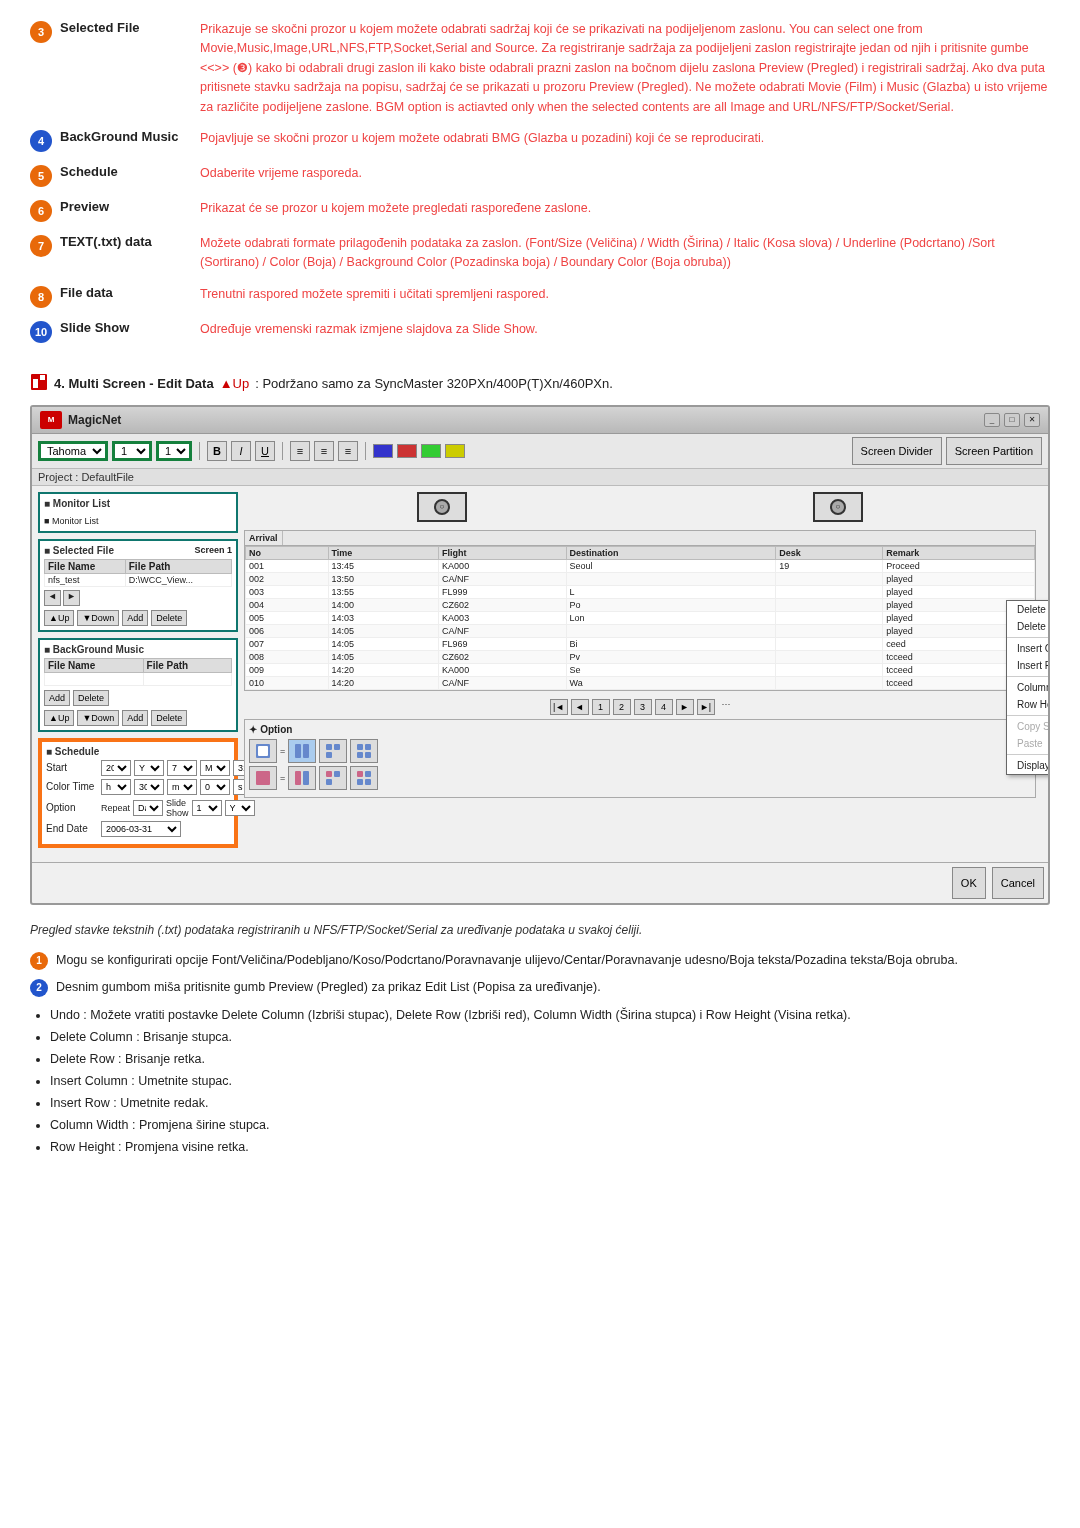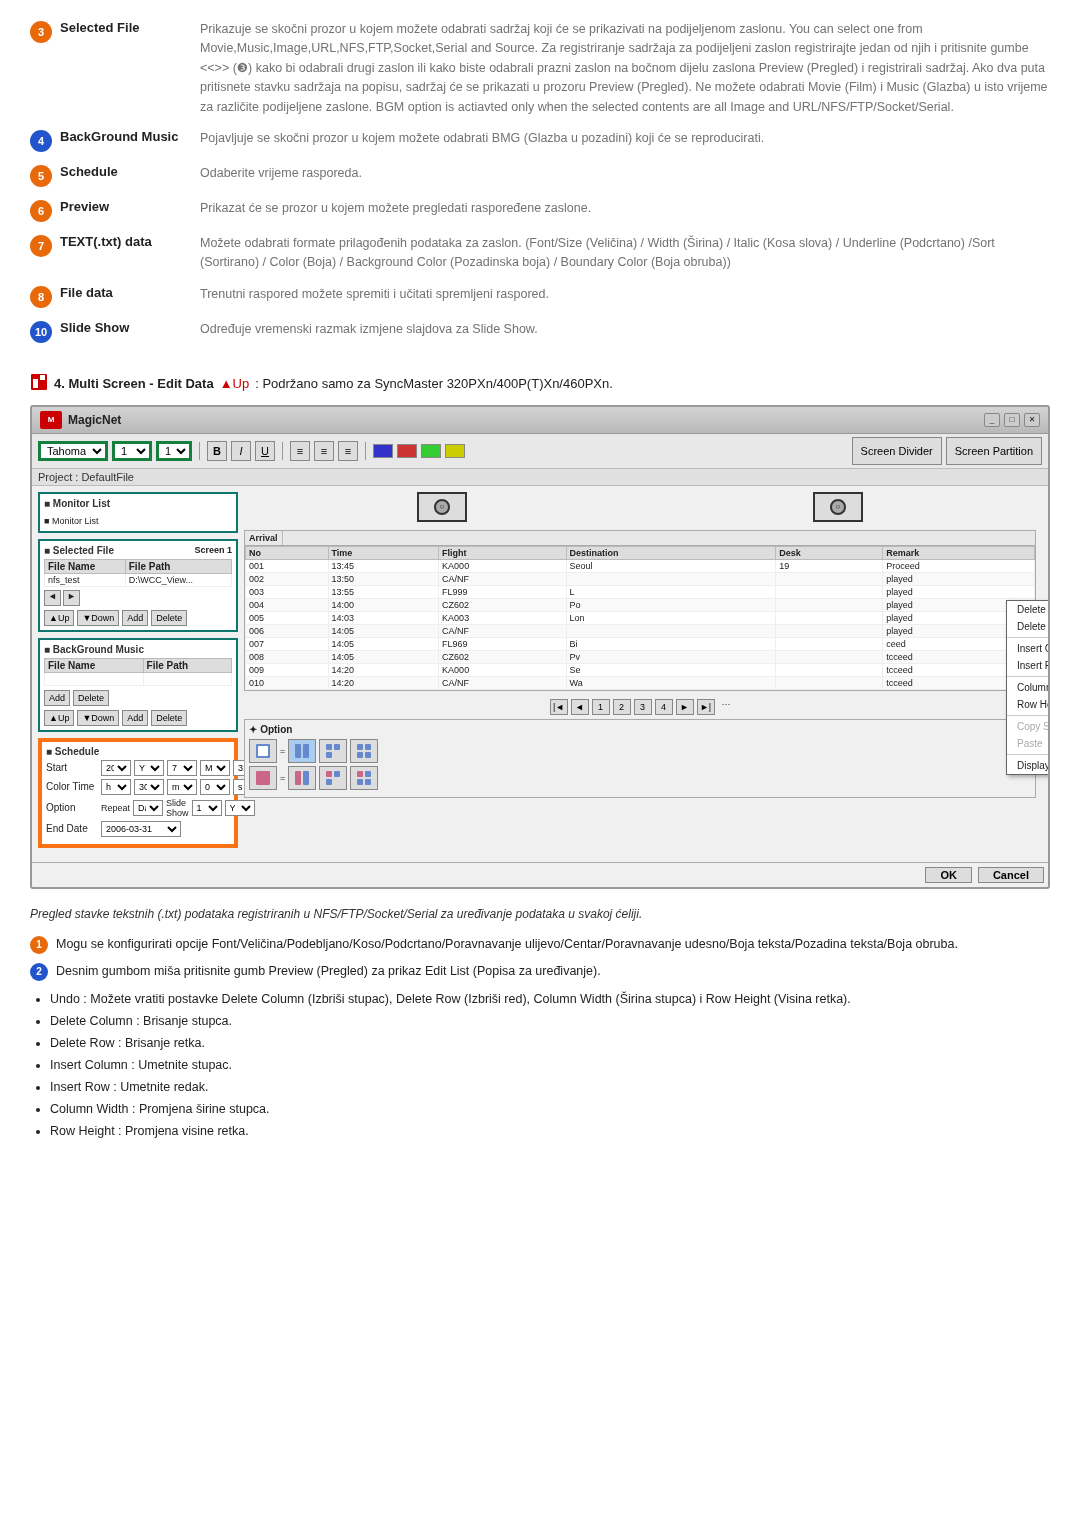--- a/index.html
+++ b/index.html
@@ -47,7 +47,7 @@
     .feature-desc {
       font-size: 12.5px;
       line-height: 1.55;
-      color: #737373;
+      color: #ef4444;
     }
 
     

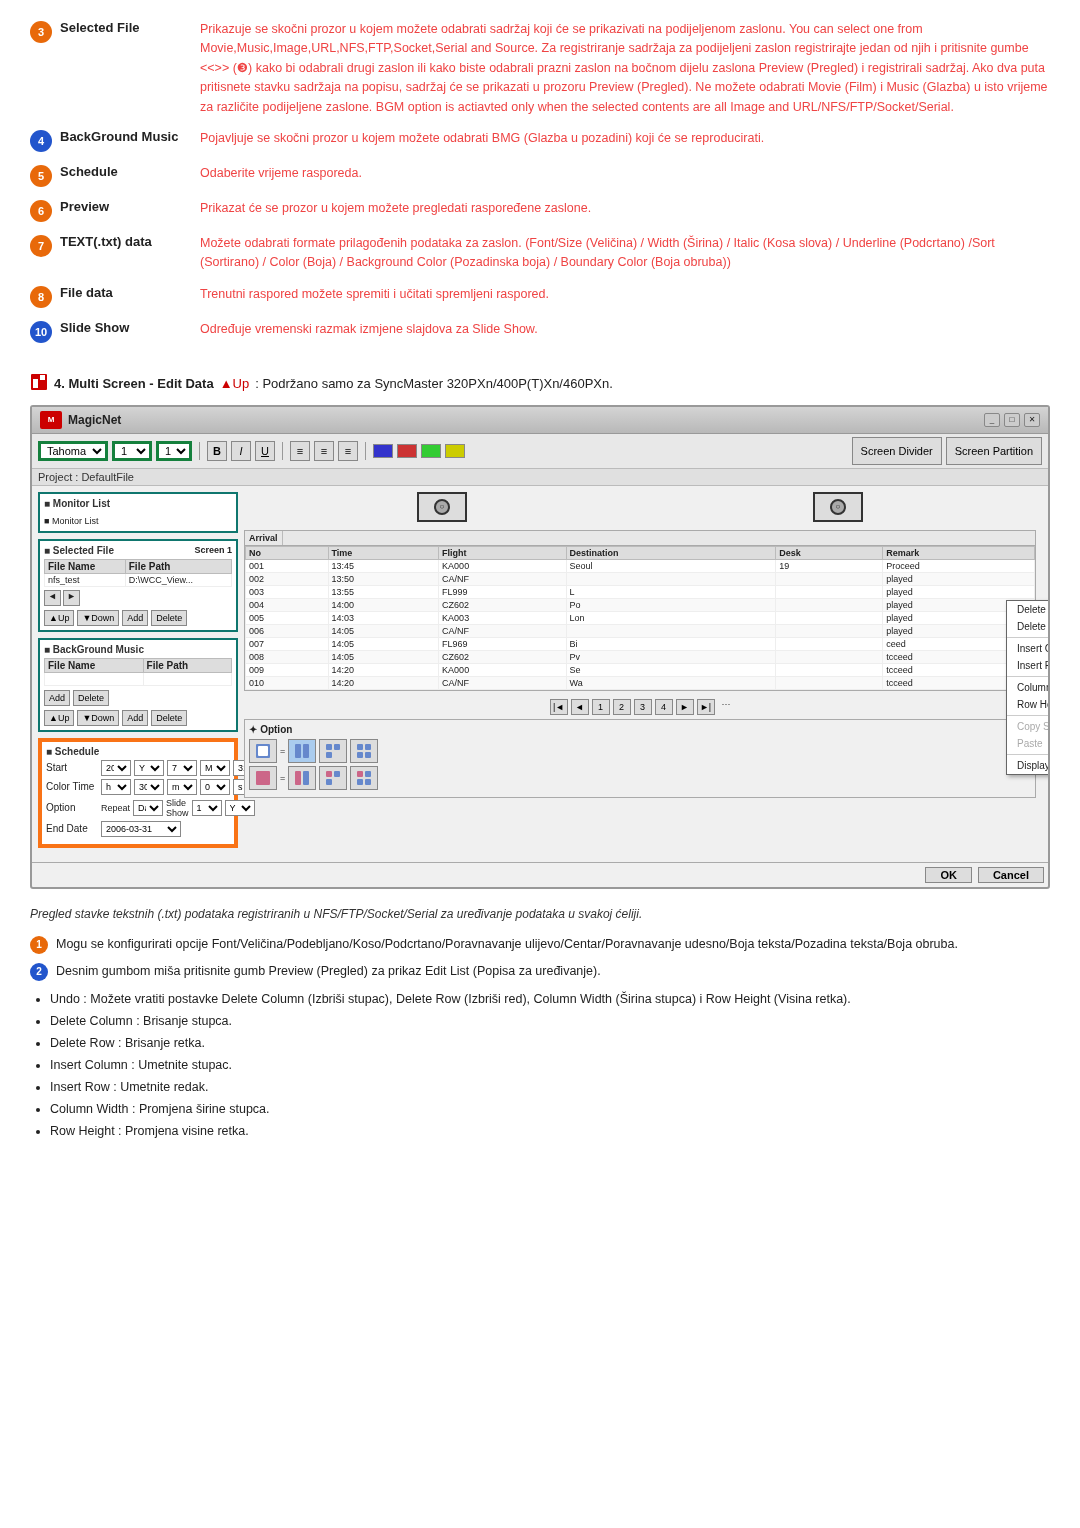--- a/index.html
+++ b/index.html
@@ -431,13 +431,12 @@
       margin-top: 4px;
     }
     .dialog-btn {
-      height: 16px;
-      padding: 0 14px;
+      height: 32px;
+      padding: 0 8px;
       font-size: 11px;
       border: 1px solid #888;
       background: #ddd;
       cursor: pointer;
-      font-weight: bold;
     }
 
     .grid-wrapper {

